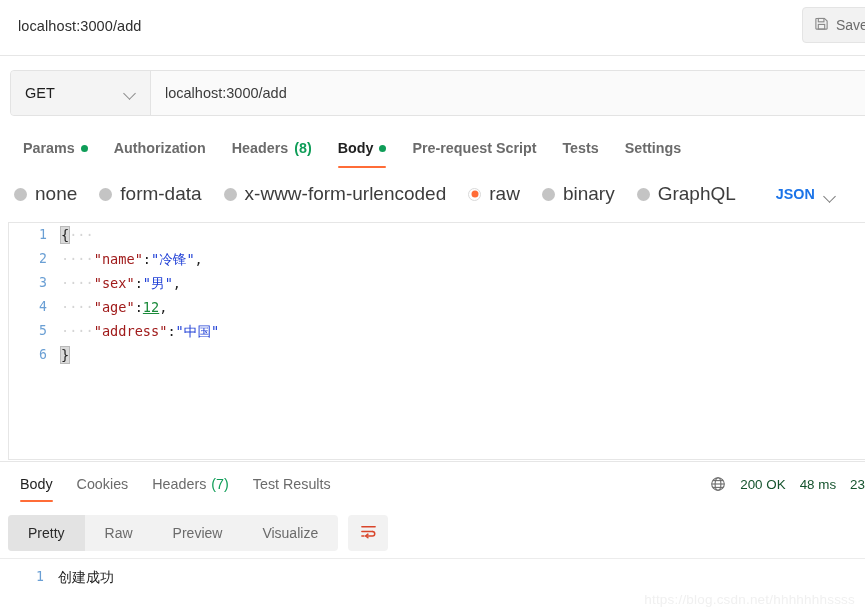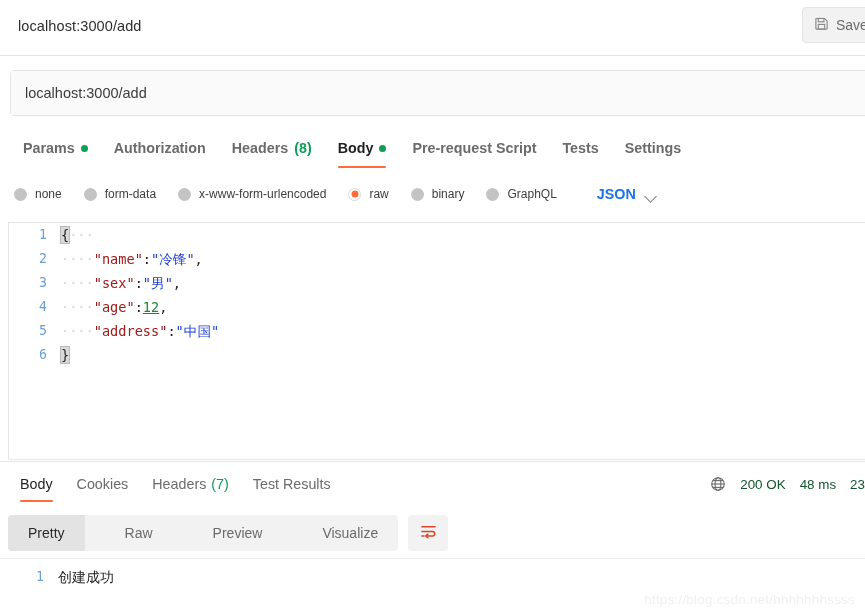--- a/index.html
+++ b/index.html
@@ -215,6 +215,10 @@
   </div>
 
   <div class="reqbar">
+    <div class="method">
+      <span class="m-label">GET</span>
+      <span class="chev"></span>
+    </div>
     <div class="url-input">
       <span>localhost:3000/add</span>
     </div>

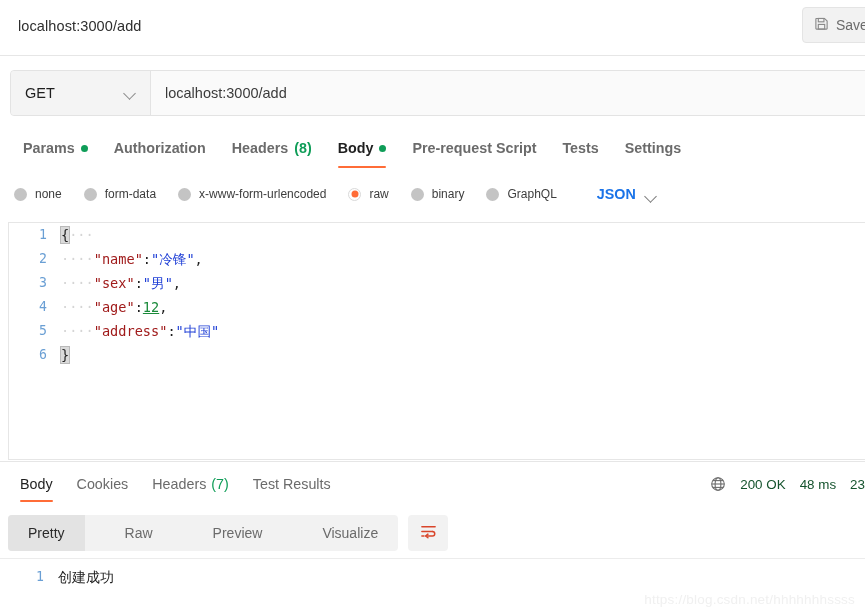--- a/index.html
+++ b/index.html
@@ -80,7 +80,7 @@
     position: absolute; left: 0; top: 178px; width: 865px; height: 32px;
     display: flex; align-items: center; padding-left: 14px; gap: 0;
   }
-  .radio-item { display: flex; align-items: center; gap: 8px; margin-right: 22px; font-size: 12px; color: #3d3d3d; white-space: nowrap; }
+  .radio-item { display: flex; align-items: center; gap: 8px; margin-right: 22px; font-size: 19px; color: #3d3d3d; white-space: nowrap; }
   .radio {
     width: 13px; height: 13px; border-radius: 50%; background: #c4c4c4;
     position: relative; flex: none;

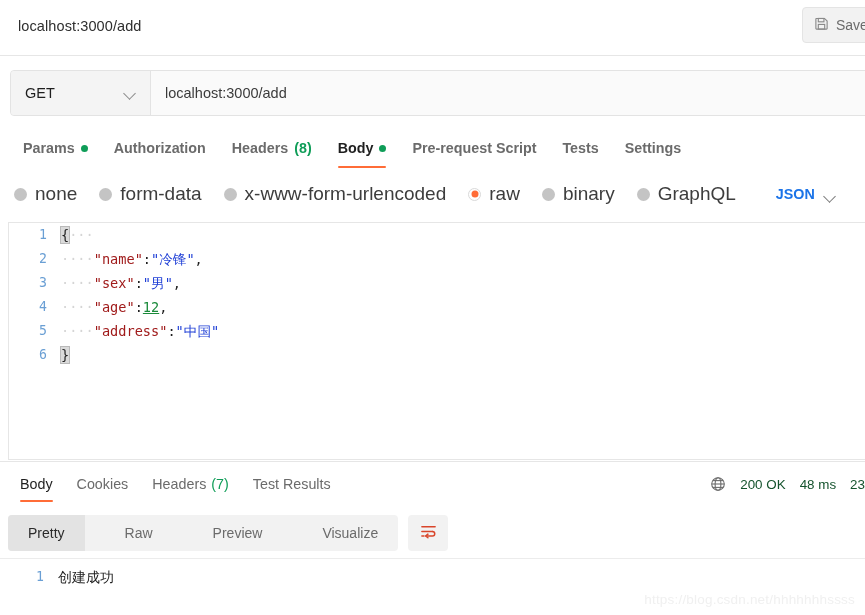--- a/index.html
+++ b/index.html
@@ -157,7 +157,7 @@
   }
   .seg {
     display: flex; align-items: stretch; background: #f2f2f2; border-radius: 4px;
-    height: 36px; overflow: hidden; gap: 20px;
+    height: 36px; overflow: hidden;
   }
   .seg-item {
     display: flex; align-items: center; padding: 0 20px;

